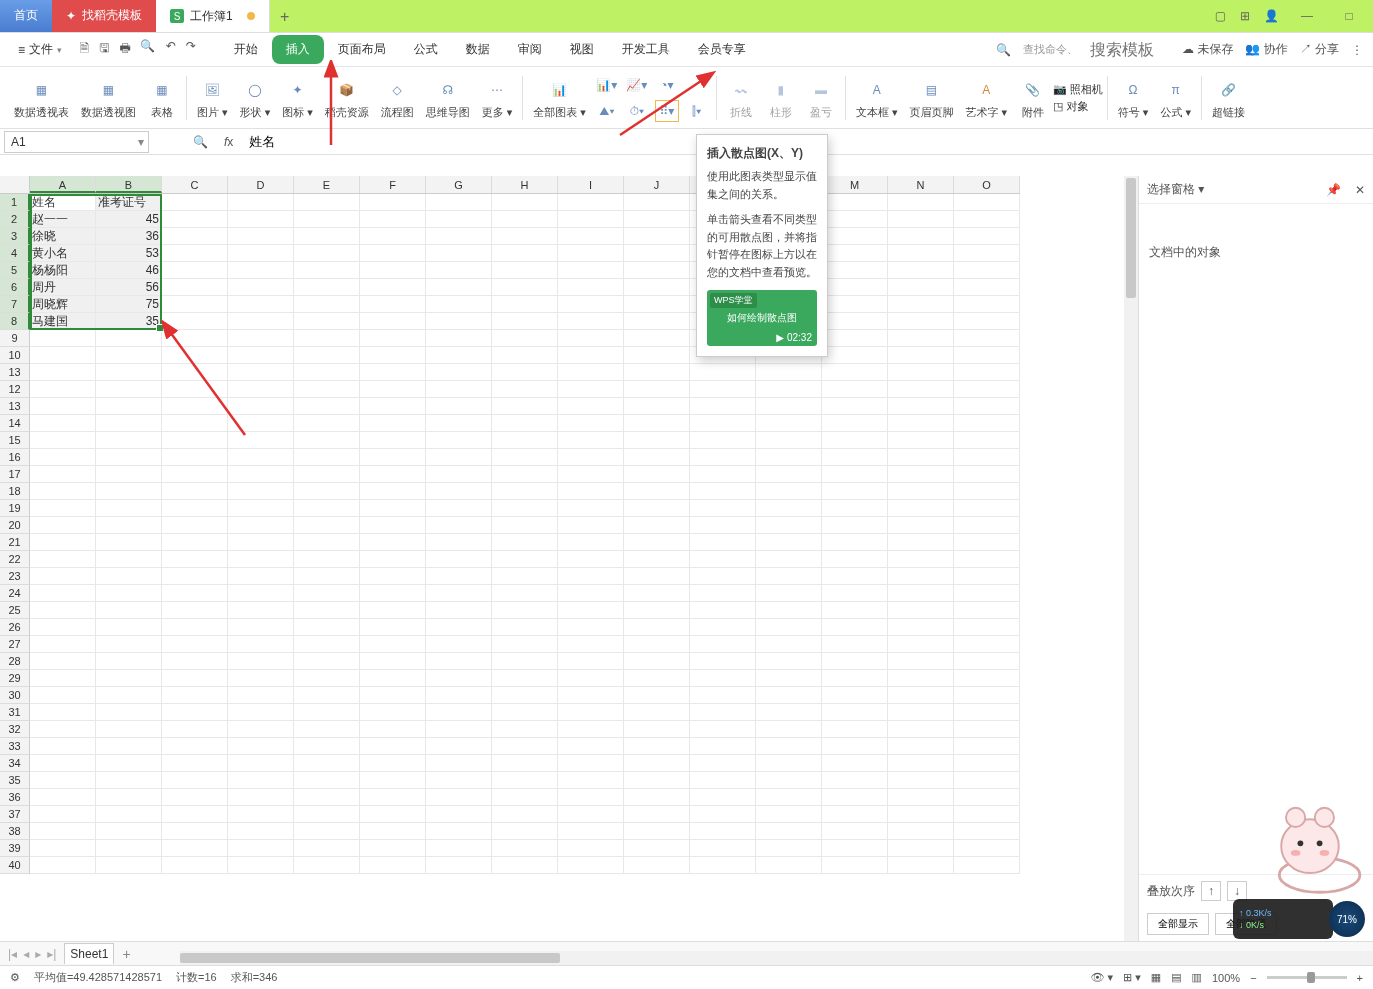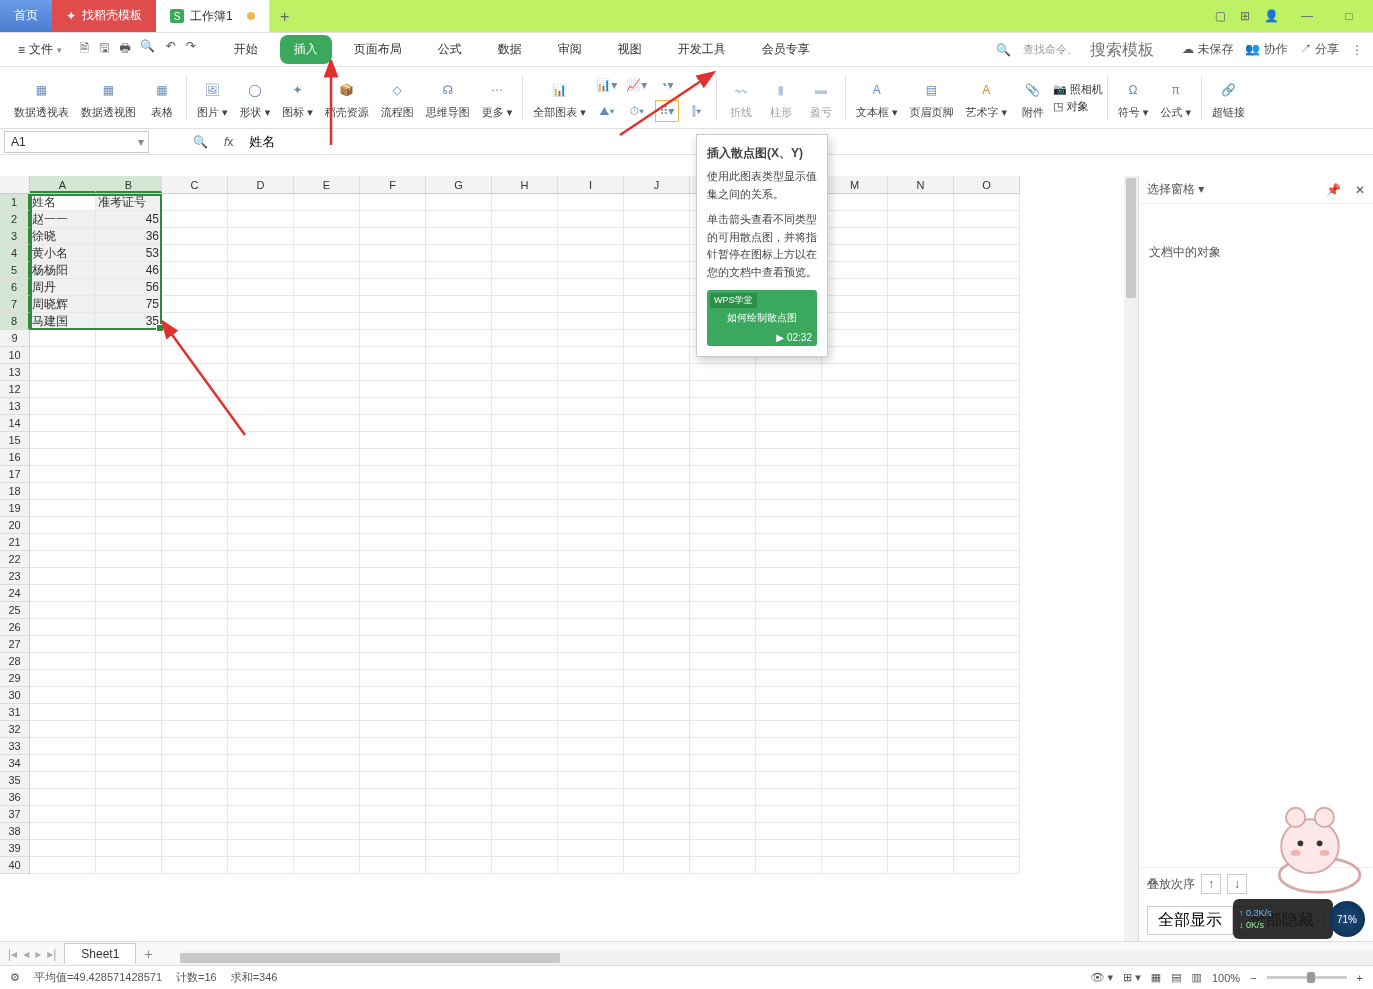--- a/index.html
+++ b/index.html
@@ -23,7 +23,7 @@
     .file-btn { display: flex; align-items: center; gap: 4px; padding: 4px 8px; cursor: pointer; }
     .qat { display: flex; gap: 10px; margin-left: 6px; }
     .qat span { color: #555; cursor: pointer; }
-    .menus { display: flex; gap: 8px; margin-left: 20px; align-items: center; }
+    .menus { display: flex; gap: 0; margin-left: 20px; align-items: center; }
     .menu-item { padding: 6px 14px; cursor: pointer; }
     .menu-item.active { background: #3aa85d; color: #fff; border-radius: 8px; }
     .menu-right { margin-left: auto; display: flex; align-items: center; gap: 12px; }

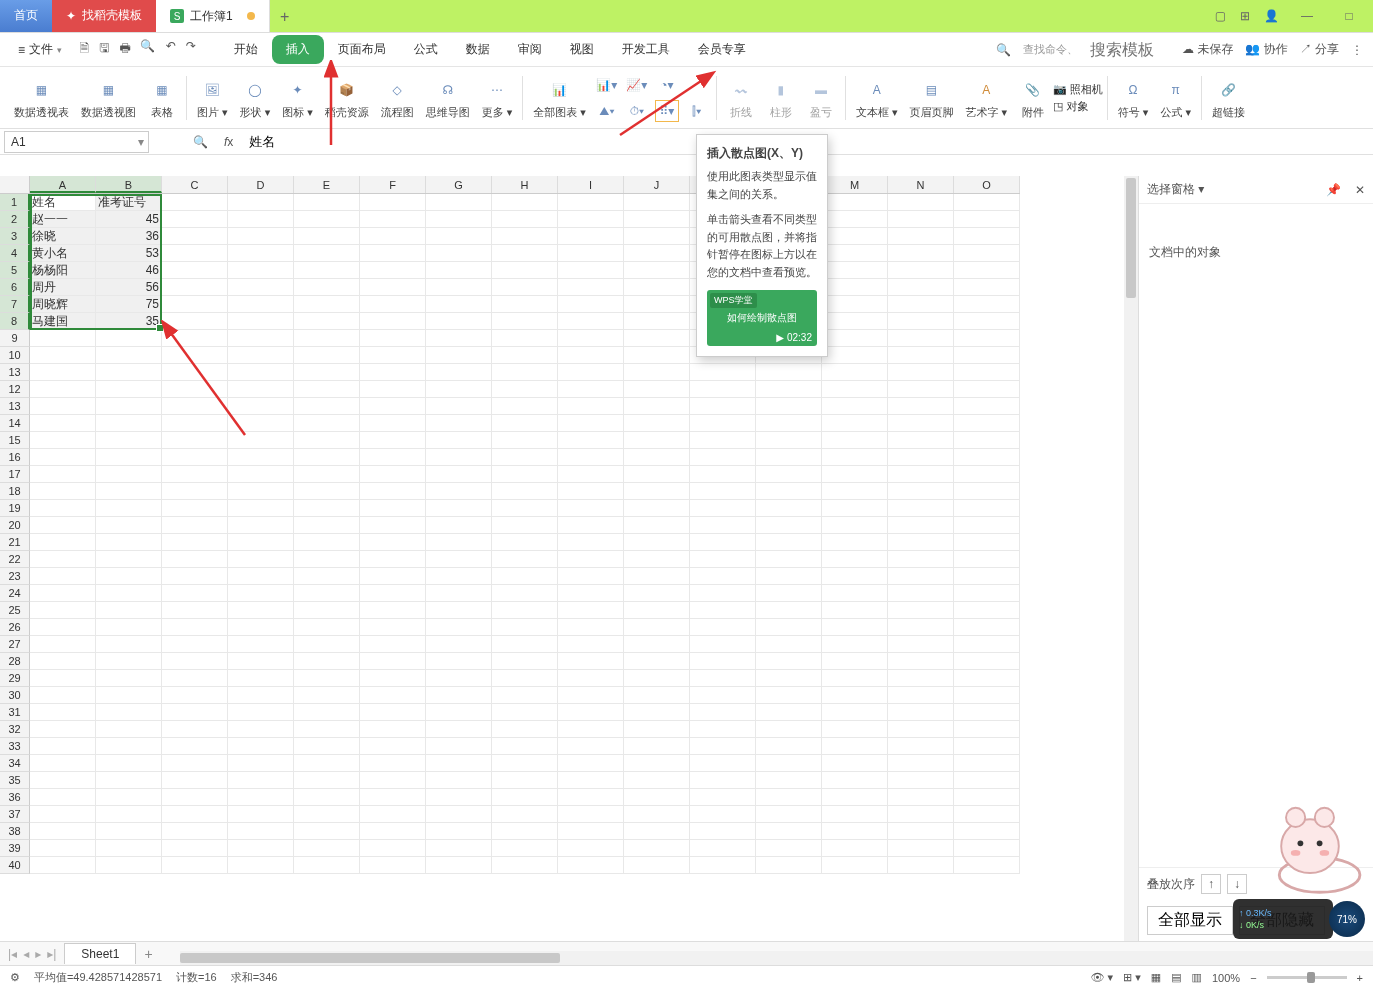--- a/index.html
+++ b/index.html
@@ -74,7 +74,7 @@
     .rp-sub { padding: 8px 10px; color: #555; font-size: 12px; }
     .rp-bottom { margin-top: auto; border-top: 1px solid #eee; }
     .rp-row { display: flex; align-items: center; padding: 6px 8px; gap: 6px; font-size: 12px; color:#555; }
-    .rp-btn { border: 1px solid #ccc; padding: 3px 10px; font-size: 16px; cursor: pointer; background:#fff; }
+    .rp-btn { border: 1px solid #ccc; padding: 3px 10px; font-size: 10px; cursor: pointer; background:#fff; }
     .arr-btn { width: 20px; height: 20px; border: 1px solid #ccc; display:flex; align-items:center; justify-content:center; cursor:pointer; }
     
     

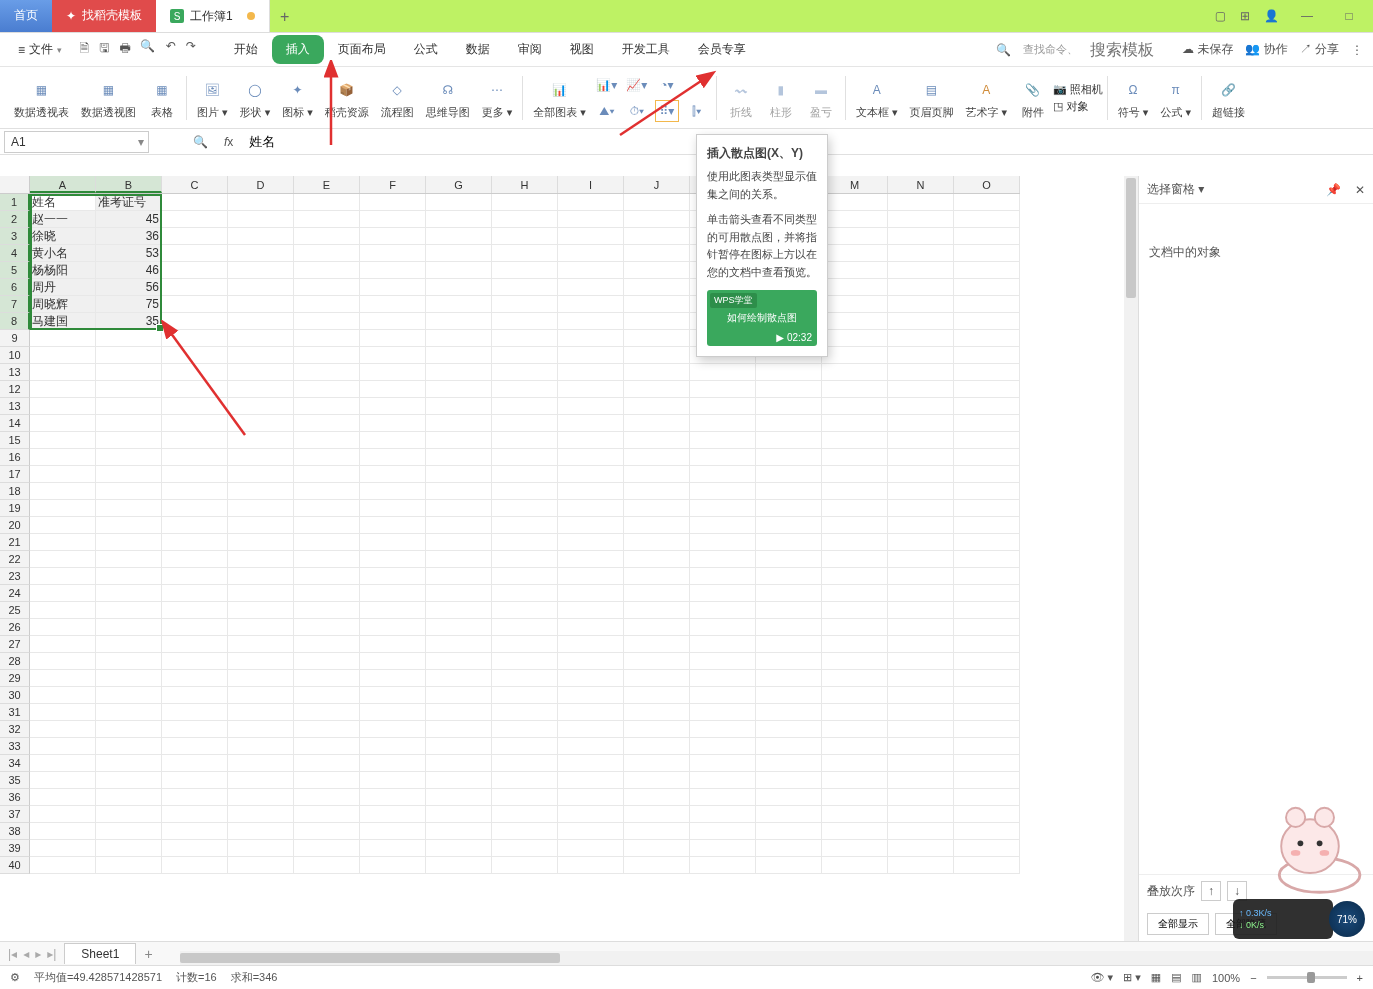--- a/index.html
+++ b/index.html
@@ -91,7 +91,7 @@
     
     .sheet-tabs { position: absolute; bottom: 24px; left: 0; right: 0; height: 24px; display: flex; align-items: center; border-top: 1px solid #ddd; background: #f8f8f8; padding: 0 8px; gap: 8px; }
     .sheet-nav { display:flex; gap:6px; color:#aaa; }
-    .sheet-tab { padding: 3px 16px; background: #fff; border: 1px solid #ccc; border-bottom: none; font-size: 12px; }
+    .sheet-tab { padding: 3px 5px; background: #fff; border: 1px solid #ccc; border-bottom: none; font-size: 12px; }
     .status-bar { position: absolute; bottom: 0; left: 0; right: 0; height: 24px; display: flex; align-items: center; padding: 0 10px; background: #fff; border-top: 1px solid #ddd; font-size: 11px; color: #555; gap: 14px; }
     .status-right { margin-left: auto; display: flex; align-items: center; gap: 10px; }
     .zoom-slider { width: 80px; height: 3px; background: #ccc; position: relative; }

